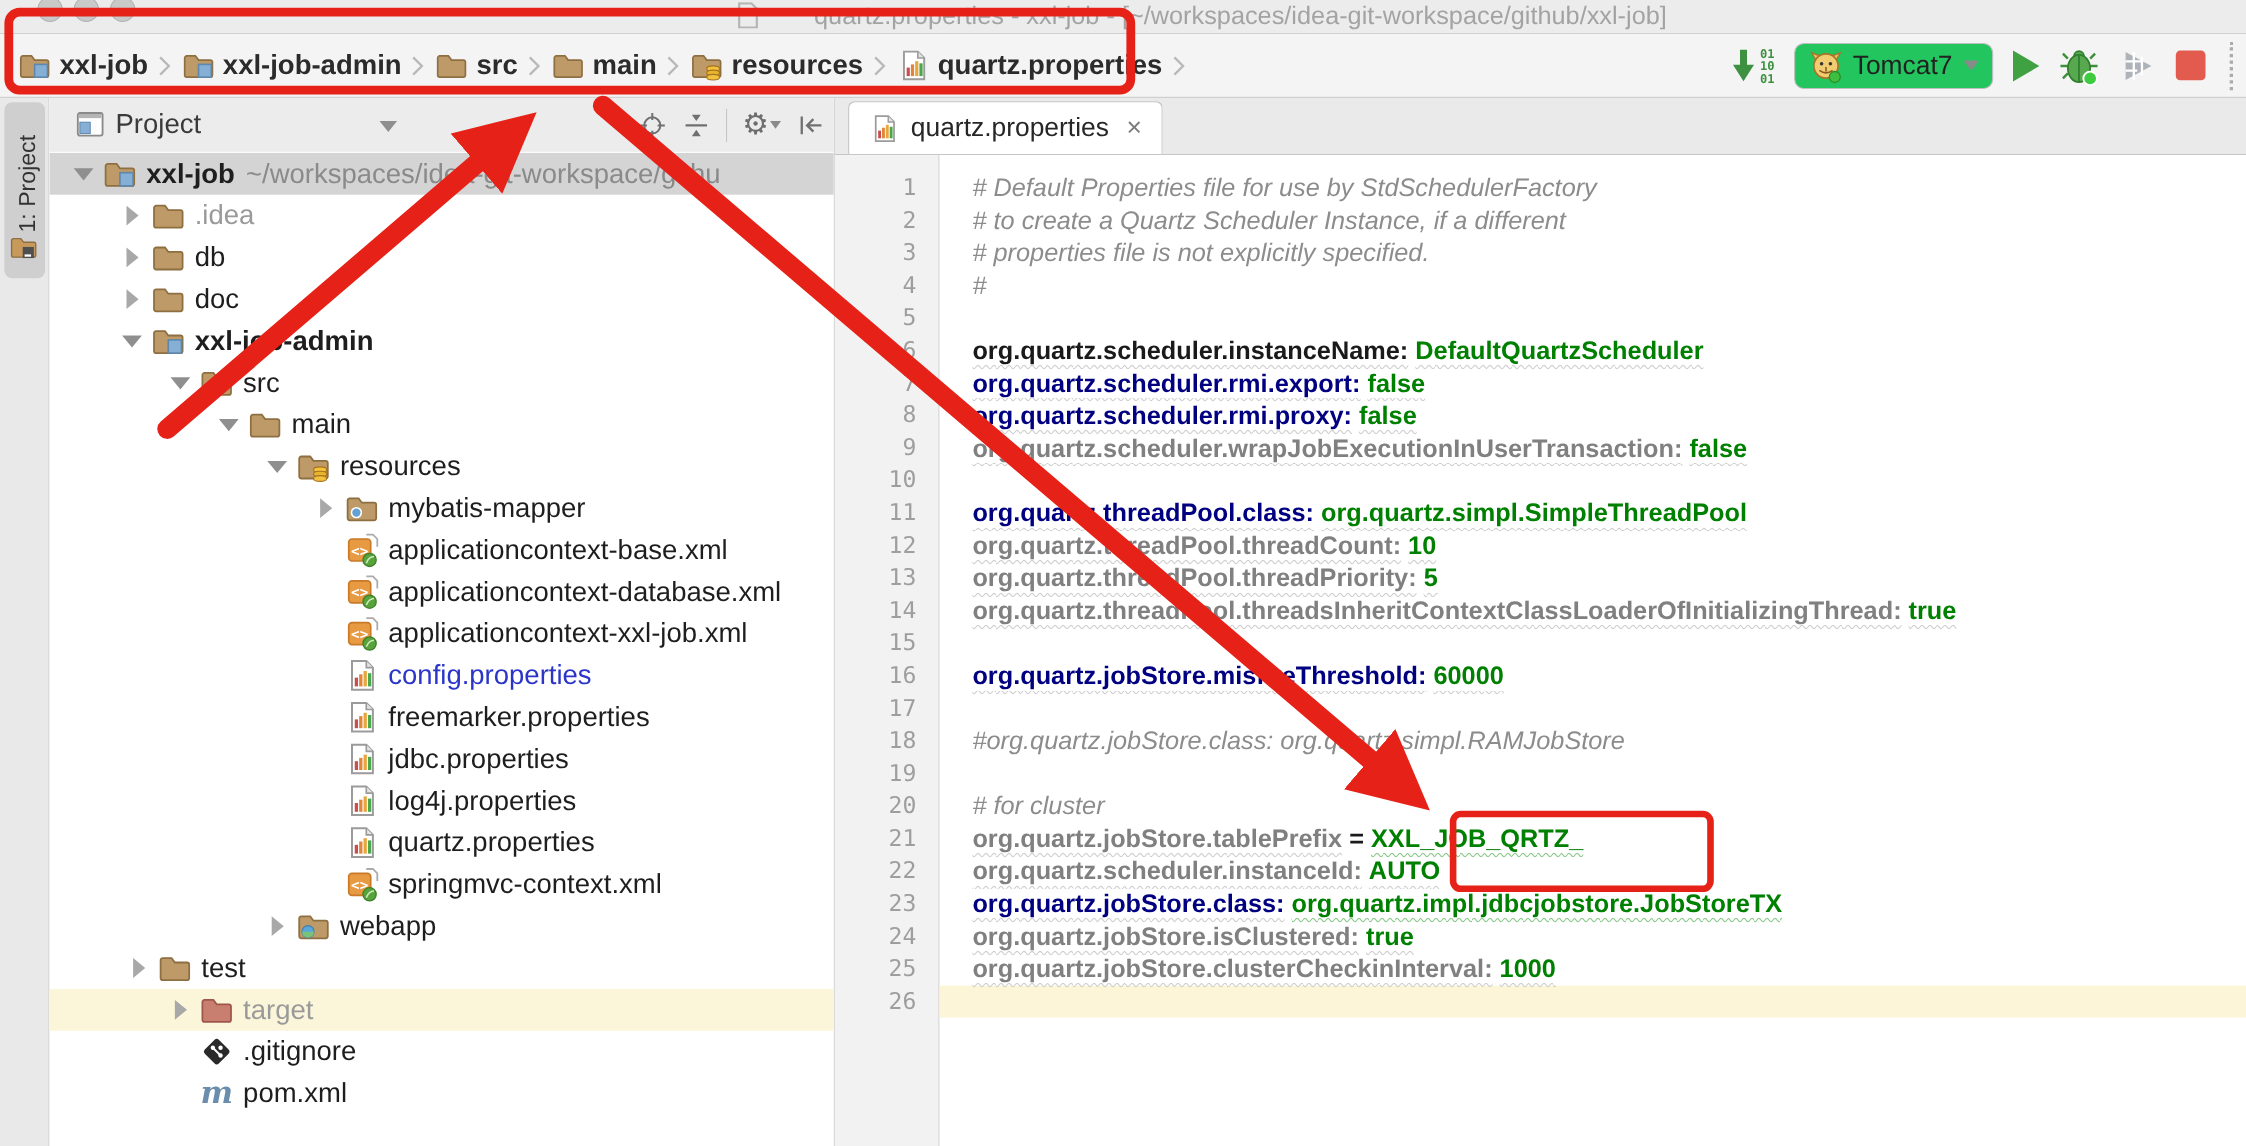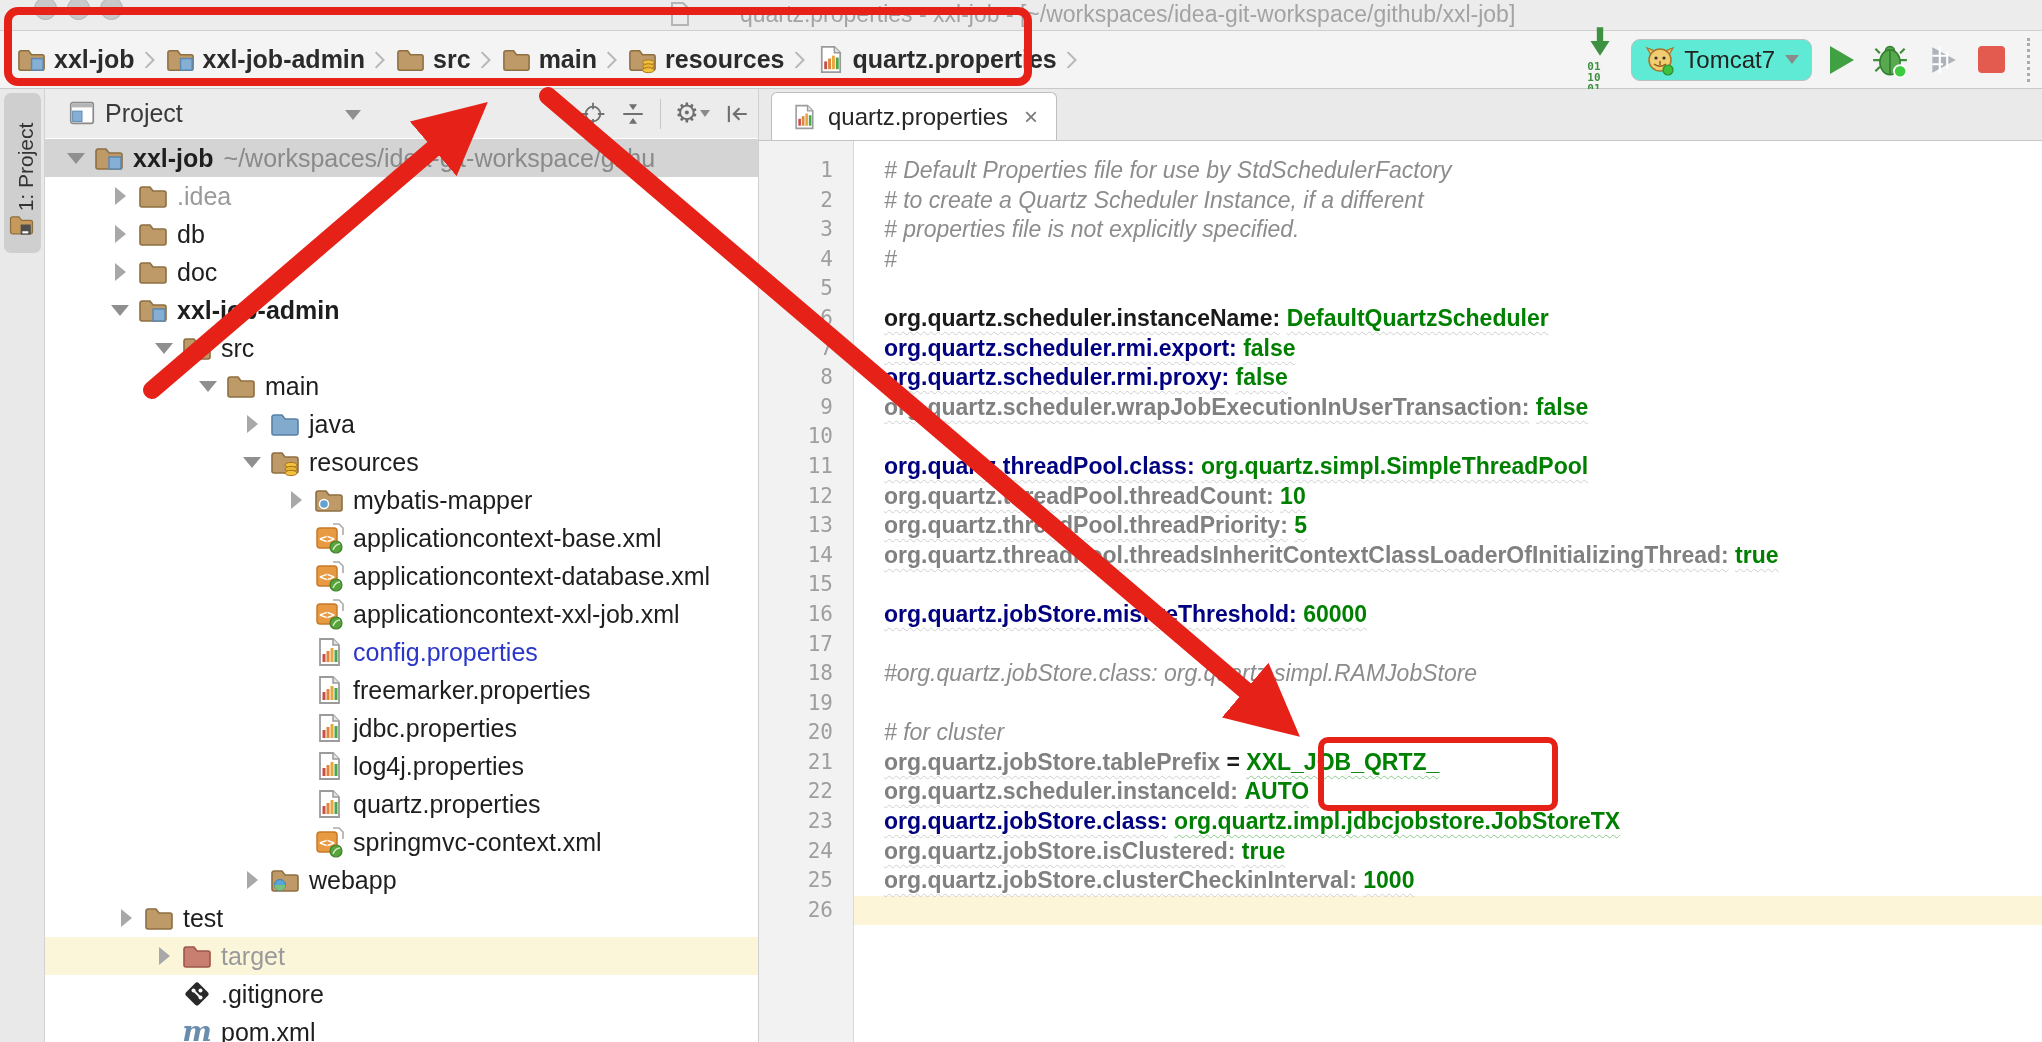--- a/index.html
+++ b/index.html
@@ -24,7 +24,7 @@
   .crumb .icon svg{width:31px;height:31px;display:block;}
   .chev{display:flex;align-items:center;margin:0 2px;}
   .runbar{position:absolute;right:12px;top:0;height:57px;display:flex;align-items:center;gap:18px;}
-  .updwrap{display:flex;align-items:flex-start;gap:2px;flex-direction:column;}
+  .updwrap{display:flex;align-items:flex-end;gap:2px;}
   .upddigits{display:flex;flex-direction:column;font-family:"DejaVu Sans Mono",monospace;font-size:11px;line-height:11px;color:#3E9141;font-weight:bold;}
   .runpill{display:flex;align-items:center;gap:8px;background:#5eead4;border:1px solid #BFBFBF;border-radius:9px;height:40px;padding:0 12px;}
   .runpill .lbl{font-size:24px;color:#222;}

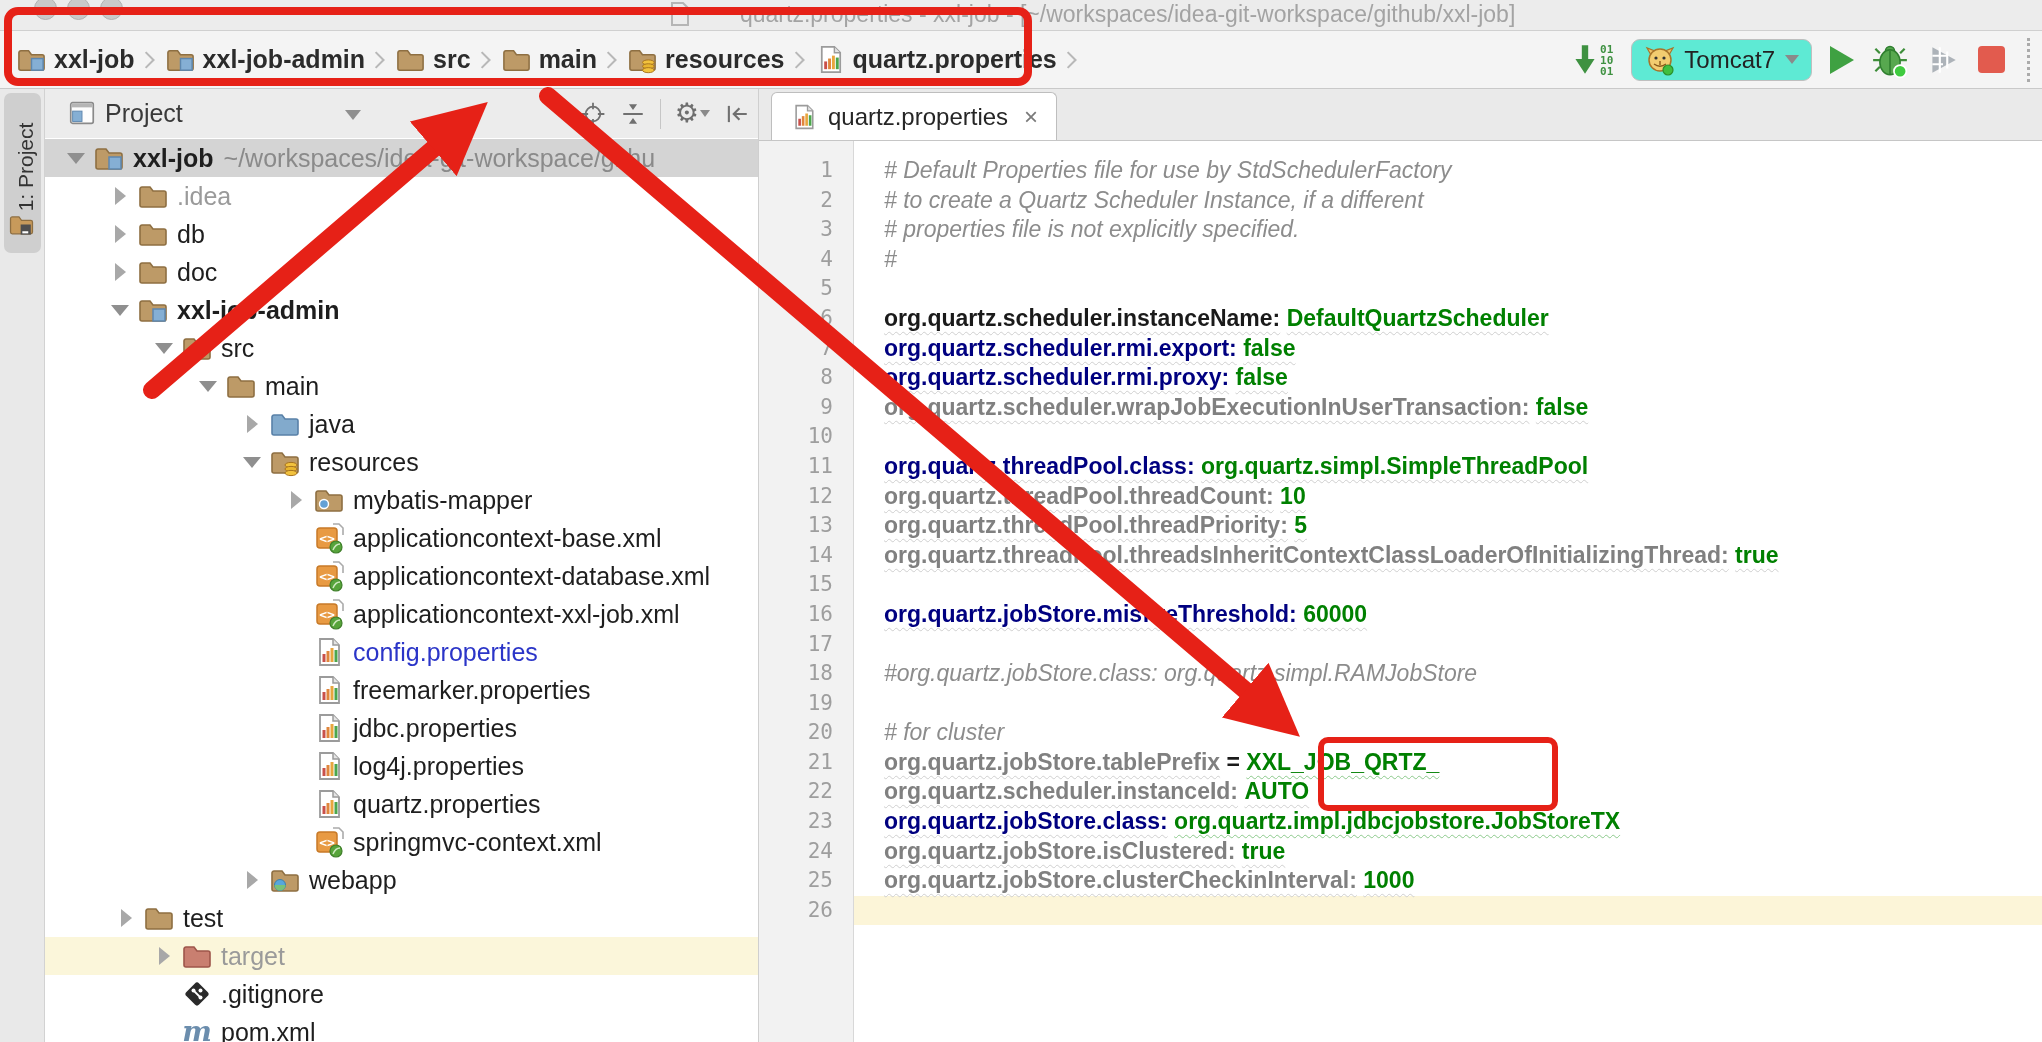--- a/index.html
+++ b/index.html
@@ -26,7 +26,7 @@
   .runbar{position:absolute;right:12px;top:0;height:57px;display:flex;align-items:center;gap:18px;}
   .updwrap{display:flex;align-items:flex-end;gap:2px;}
   .upddigits{display:flex;flex-direction:column;font-family:"DejaVu Sans Mono",monospace;font-size:11px;line-height:11px;color:#3E9141;font-weight:bold;}
-  .runpill{display:flex;align-items:center;gap:8px;background:#5eead4;border:1px solid #BFBFBF;border-radius:9px;height:40px;padding:0 12px;}
+  .runpill{display:flex;align-items:center;gap:8px;background:#22c55e;border:1px solid #BFBFBF;border-radius:9px;height:40px;padding:0 12px;}
   .runpill .lbl{font-size:24px;color:#222;}
   .ddtri{width:0;height:0;border-left:7px solid transparent;border-right:7px solid transparent;border-top:9px solid #8A8A8A;margin-left:2px;}
   .playbtn{width:0;height:0;border-top:14px solid transparent;border-bottom:14px solid transparent;border-left:24px solid #3FA142;}

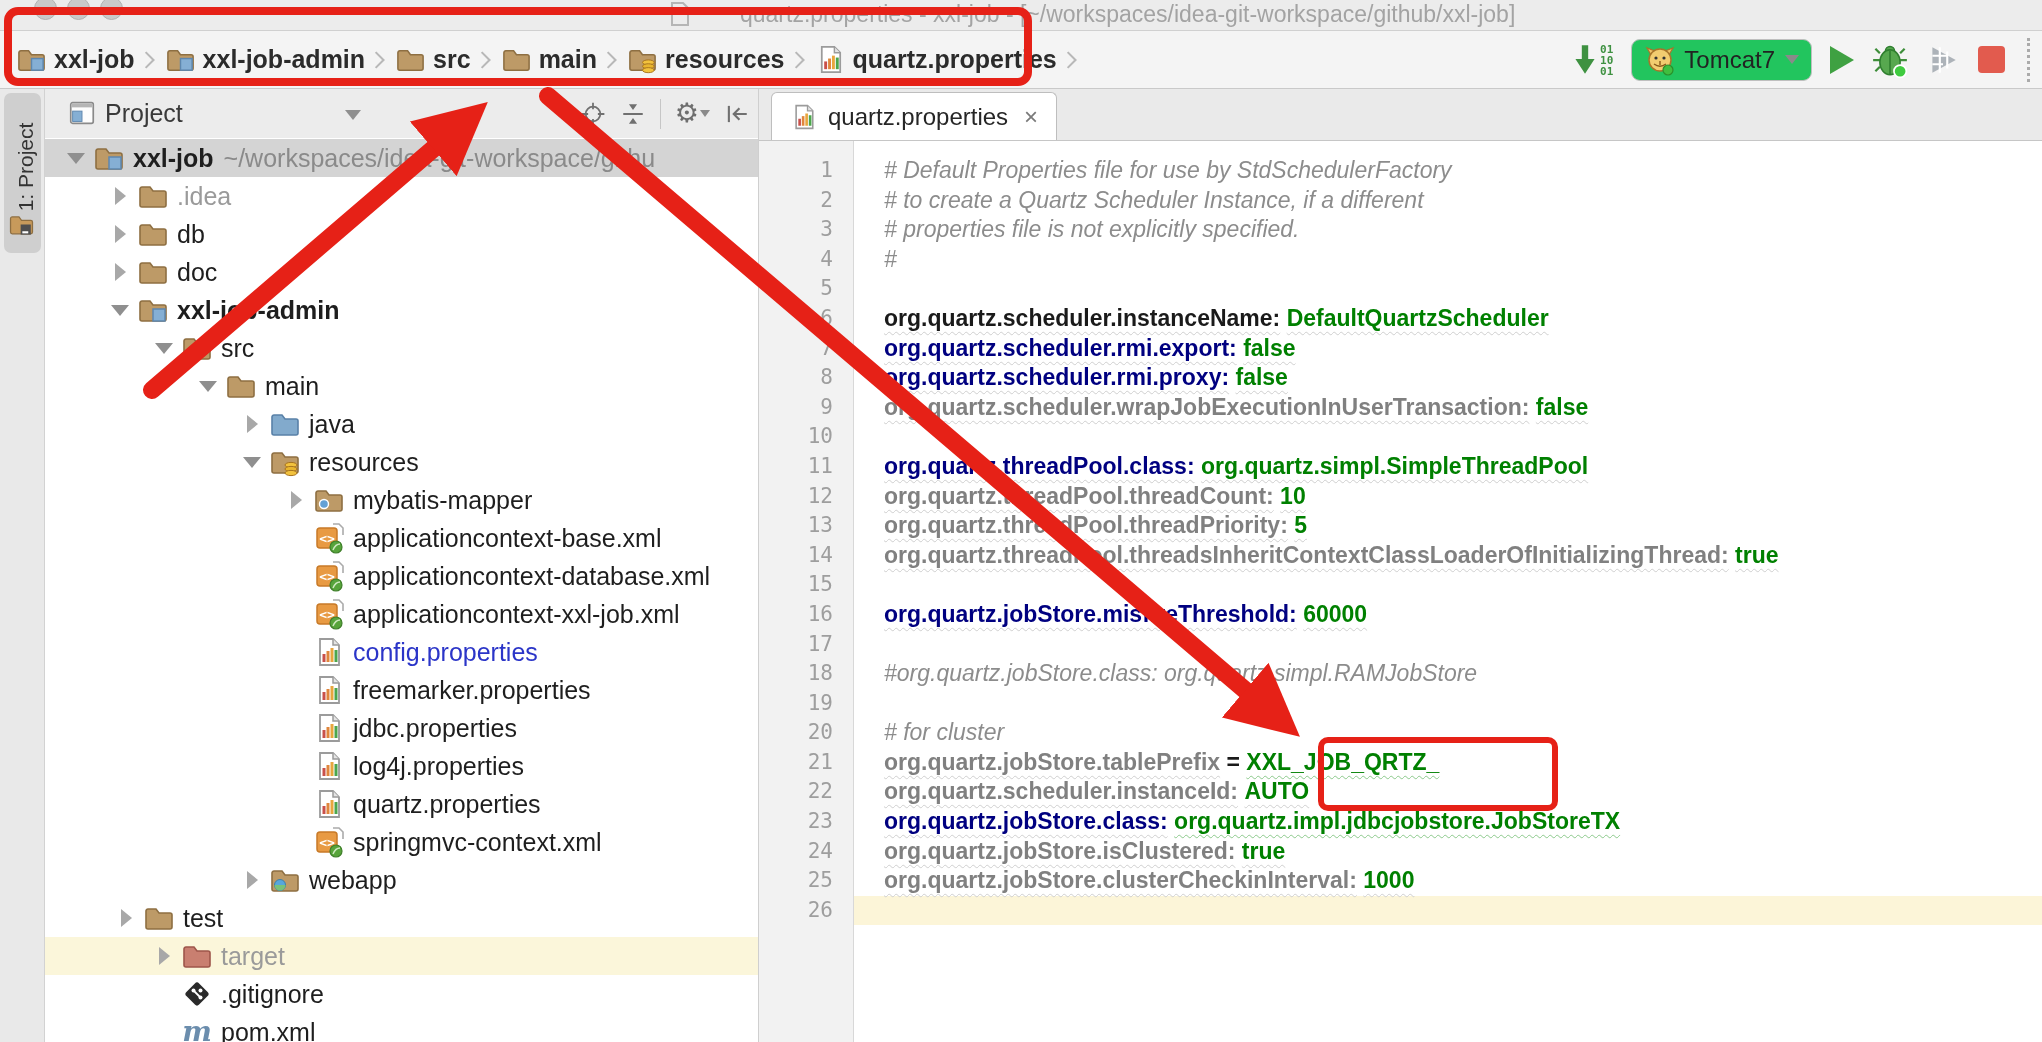--- a/index.html
+++ b/index.html
@@ -379,17 +379,6 @@
         </div>
         <div class="trow     " style="padding-left:190px">
     <span class="arrow">
-            <span class="arr-col"></span>
-          </span>
-          <span class="icon">
-            <svg viewBox="0 0 32 32">
-              <path d="M3 9c0-1.1.9-2 2-2h8l3 4h11c1.1 0 2 .9 2 2v12c0 1.1-.9 2-2 2H5c-1.1 0-2-.9-2-2z" fill="#82AACC" stroke="#5981A8" stroke-width="1.6"></path>
-            </svg>
-          </span>
-    <span class="tlbl">java</span>
-        </div>
-        <div class="trow     " style="padding-left:190px">
-    <span class="arrow">
             <span class="arr-exp"></span>
           </span>
           <span class="icon">

